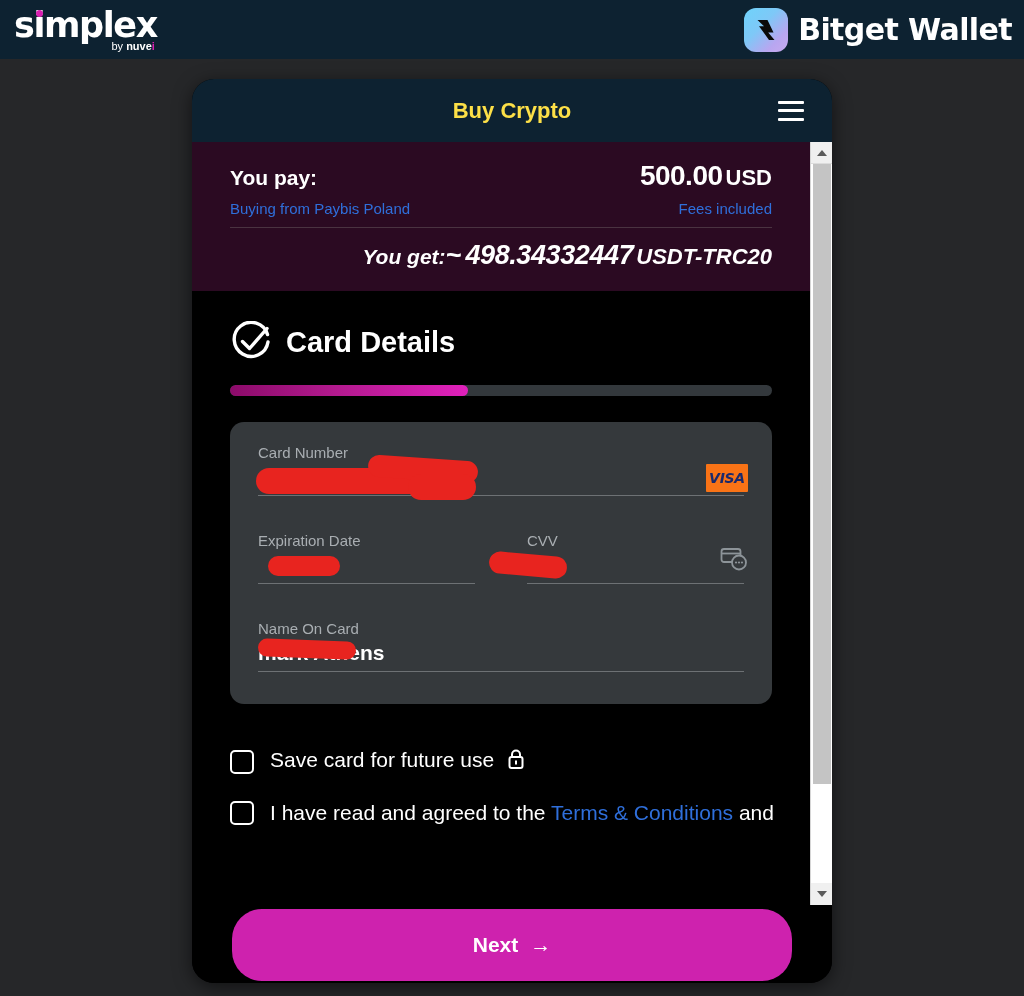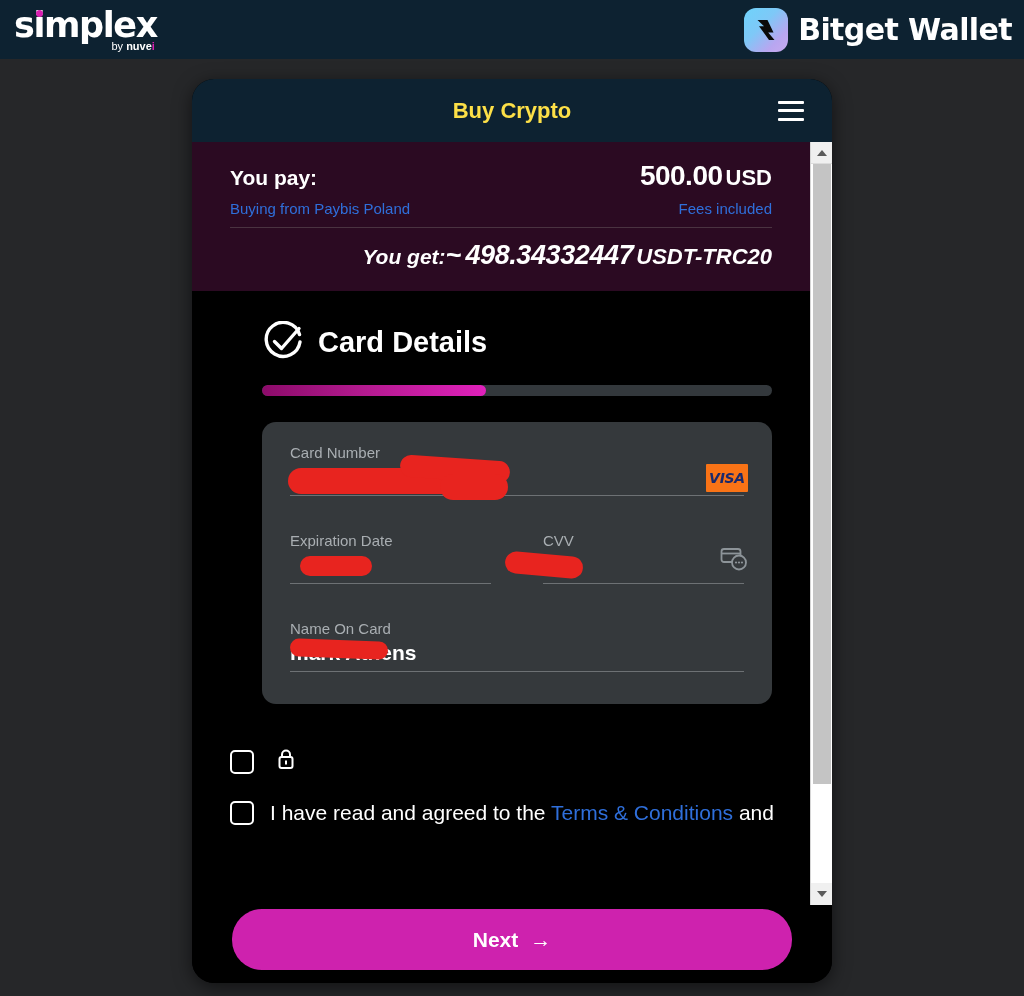--- a/index.html
+++ b/index.html
@@ -96,7 +96,7 @@
   .sum-get-val { font-size: 27px; font-weight: bold; color: #ffffff; letter-spacing: -0.4px; }
 
   
-  .section { background: #000000; padding: 30px 38px 12px 38px; margin-left: 32px; }
+  .section { background: #000000; padding: 30px 38px 12px 38px; }
   .section-head { display: flex; align-items: center; gap: 14px; }
   .section-title { font-size: 29px; font-weight: bold; color: #ffffff; }
   .progress-track {

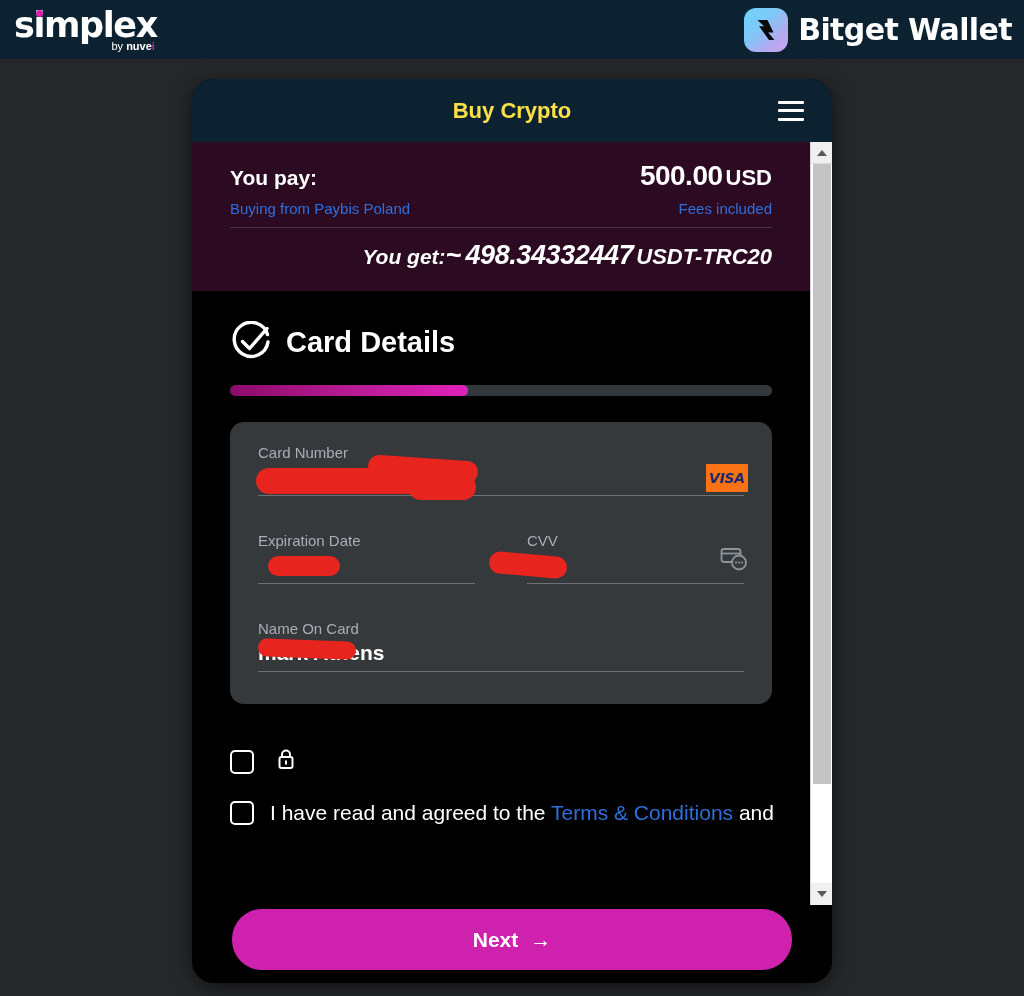--- a/index.html
+++ b/index.html
@@ -317,6 +317,7 @@
         <div class="check-row">
           <div class="cbox"></div>
           <div class="check-text">
+            <span>Save card for future use</span>
             <span class="lock-icon">
               <svg width="20" height="22" viewBox="0 0 20 22">
                 <path d="M6 9 V6.5 A4 4 0 0 1 14 6.5 V9" fill="none" stroke="#ffffff" stroke-width="2"></path>

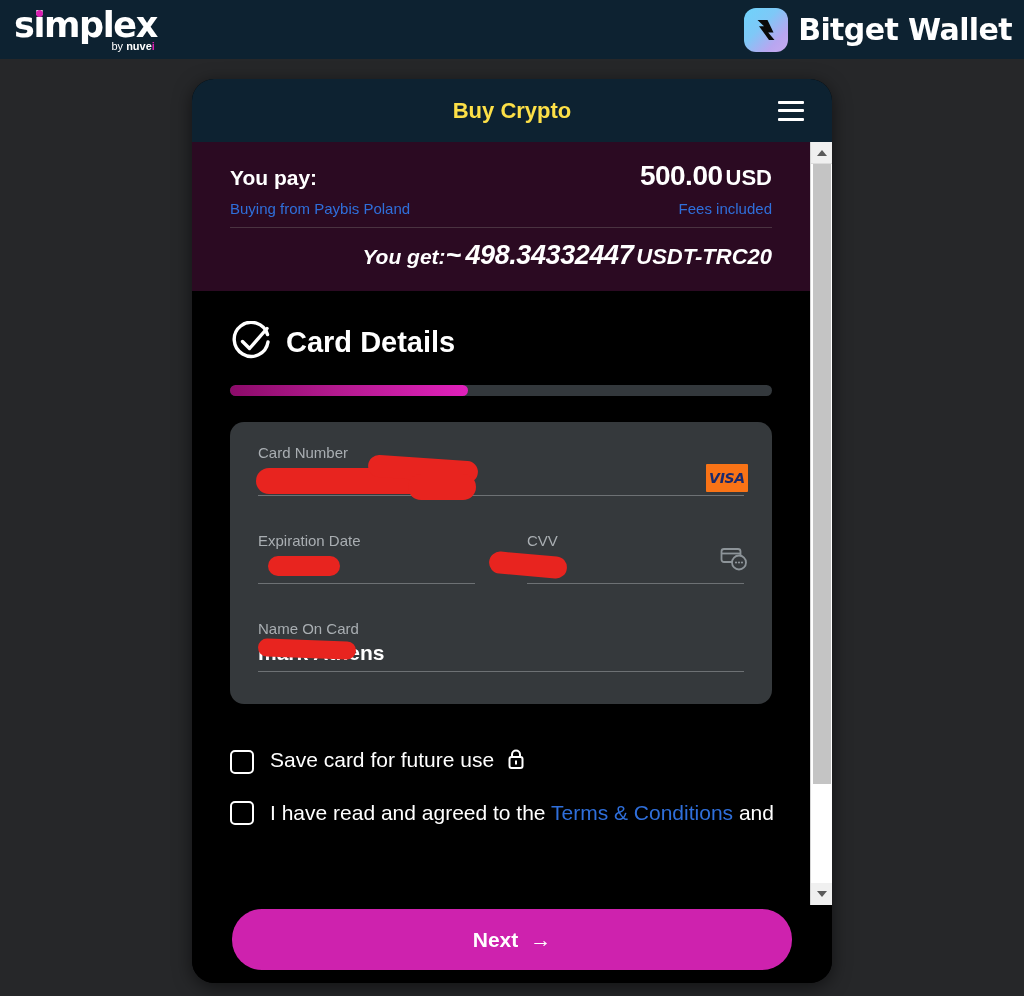--- a/index.html
+++ b/index.html
@@ -177,7 +177,7 @@
   .footer { position: absolute; left: 0; bottom: 0; width: 640px; height: 78px; background: #000000; }
   .next-btn {
     position: absolute; left: 40px; top: 4px;
-    width: 560px; height: 61px; border-radius: 30px;
+    width: 560px; height: 72px; border-radius: 30px;
     background: #ce22ae; border: none;
     color: #ffffff; font-size: 21px; font-weight: bold;
     font-family: "Liberation Sans", sans-serif;

